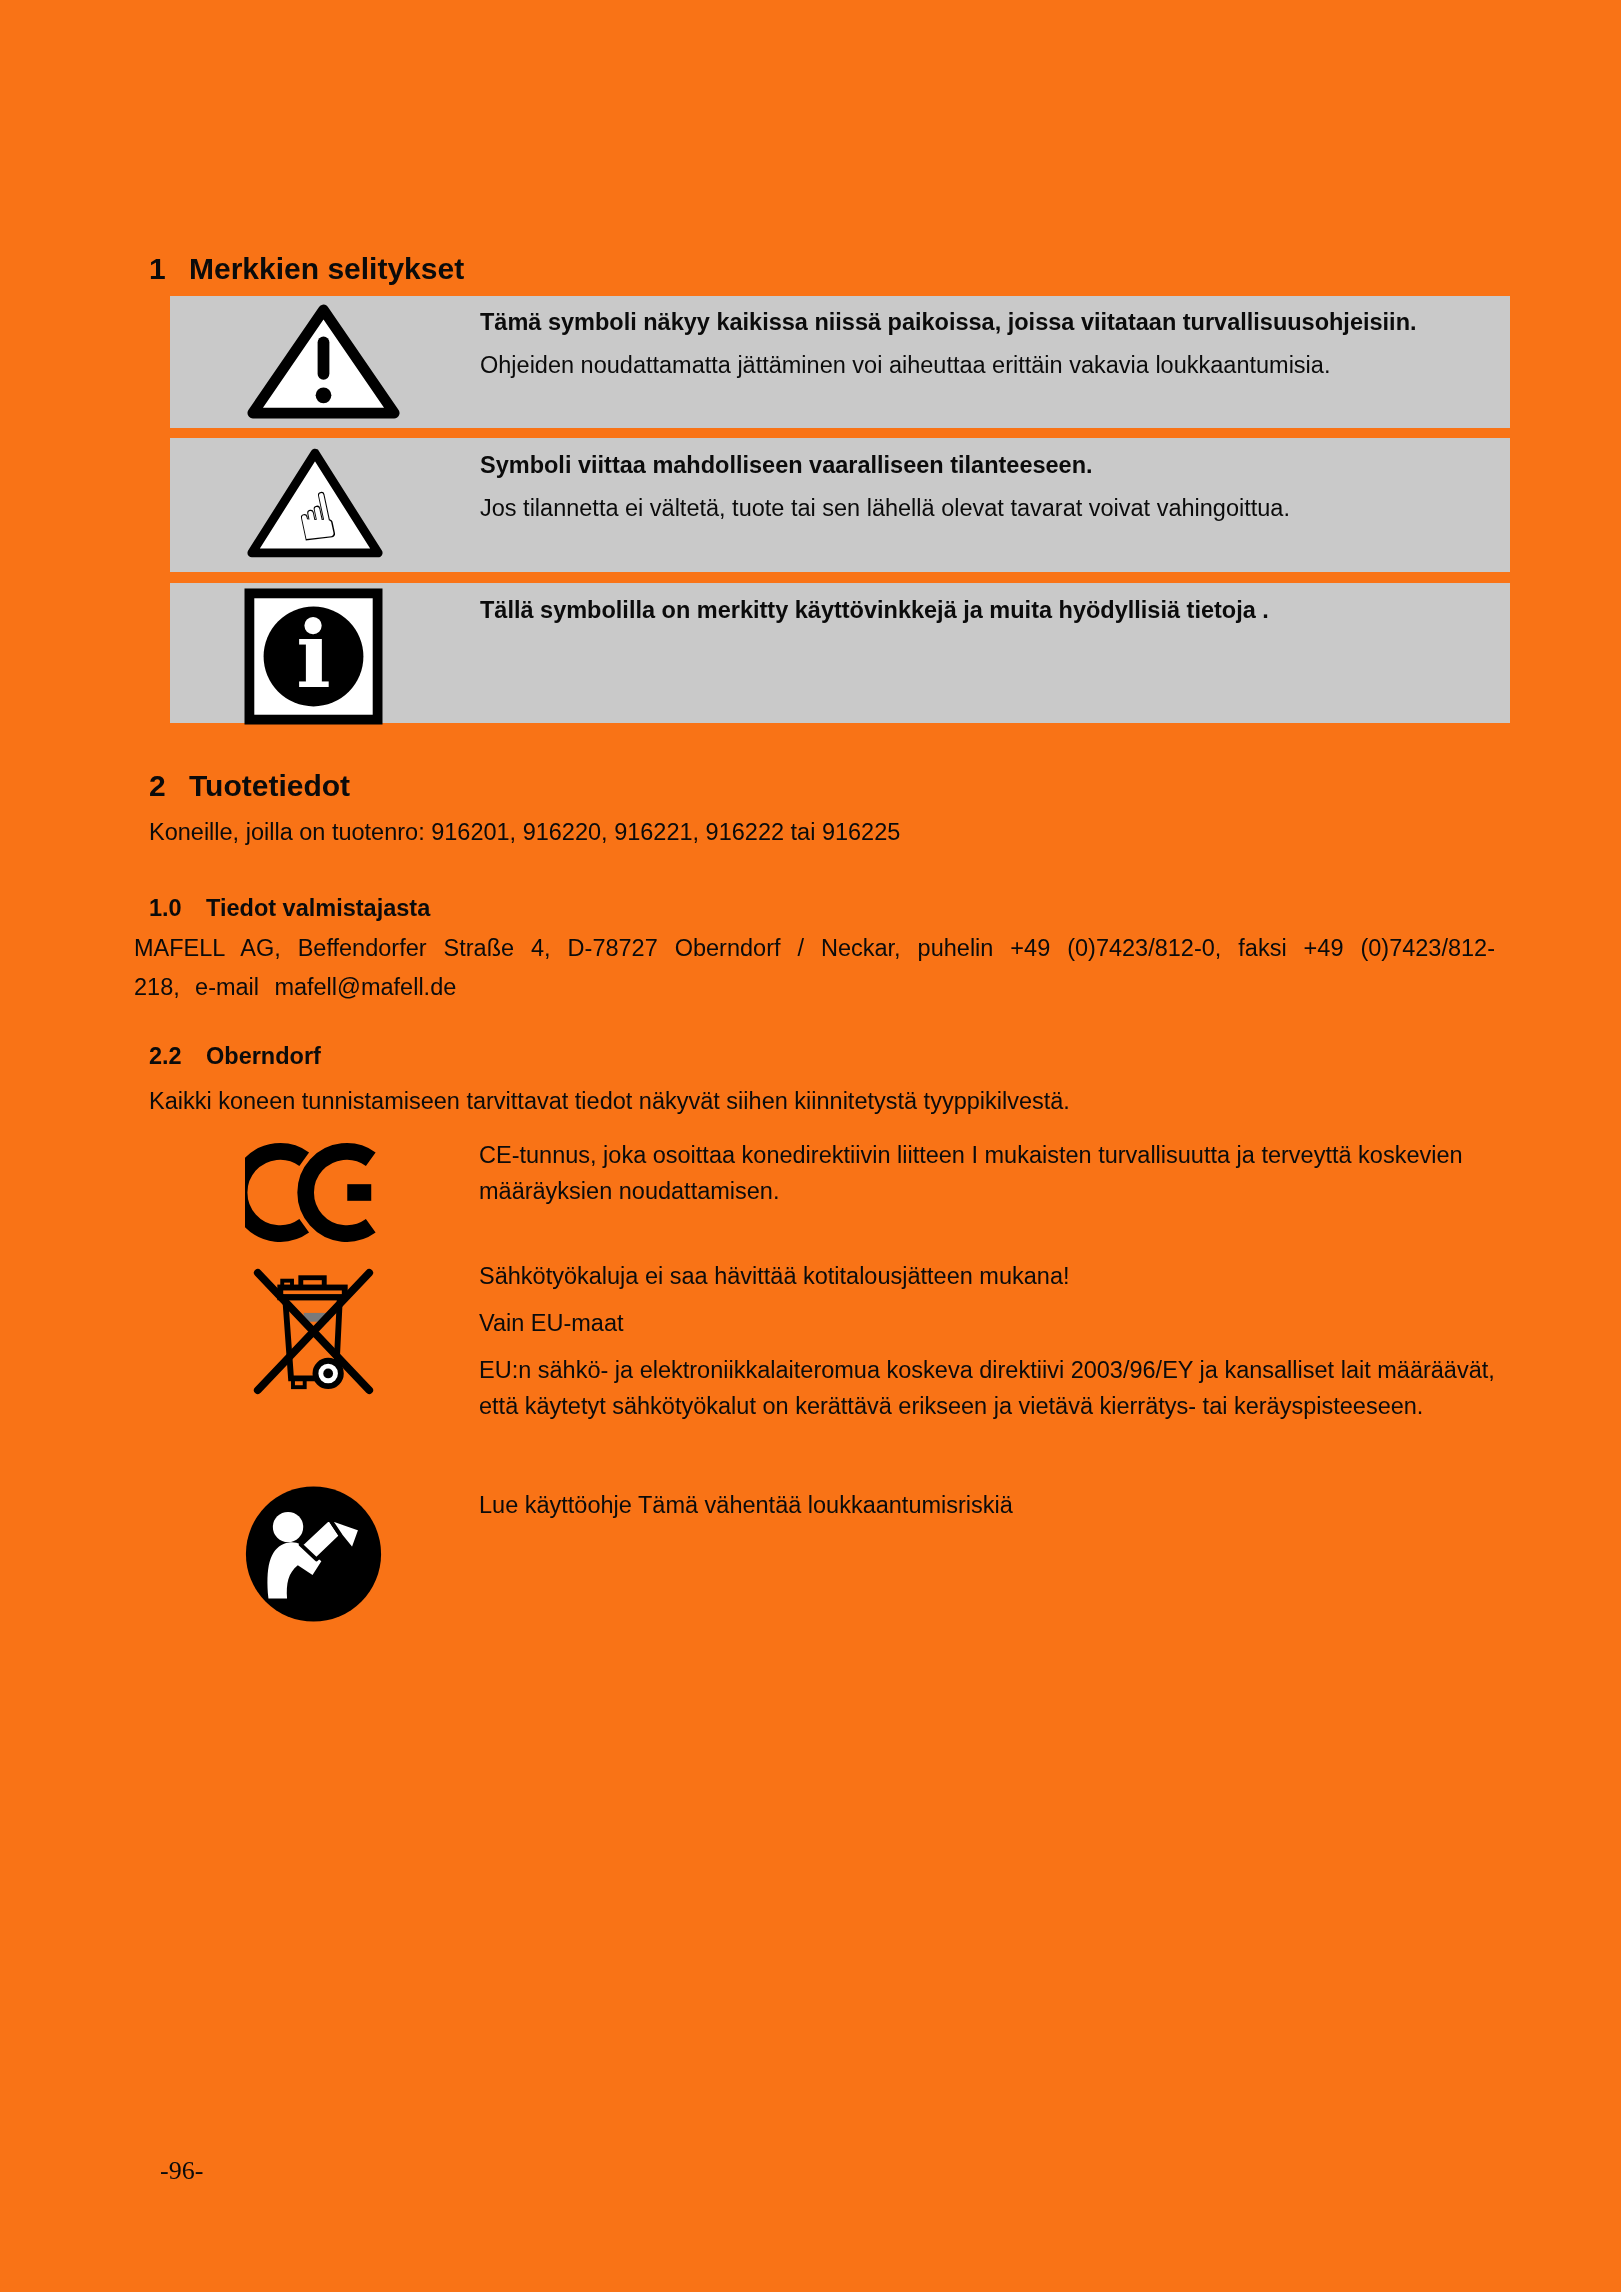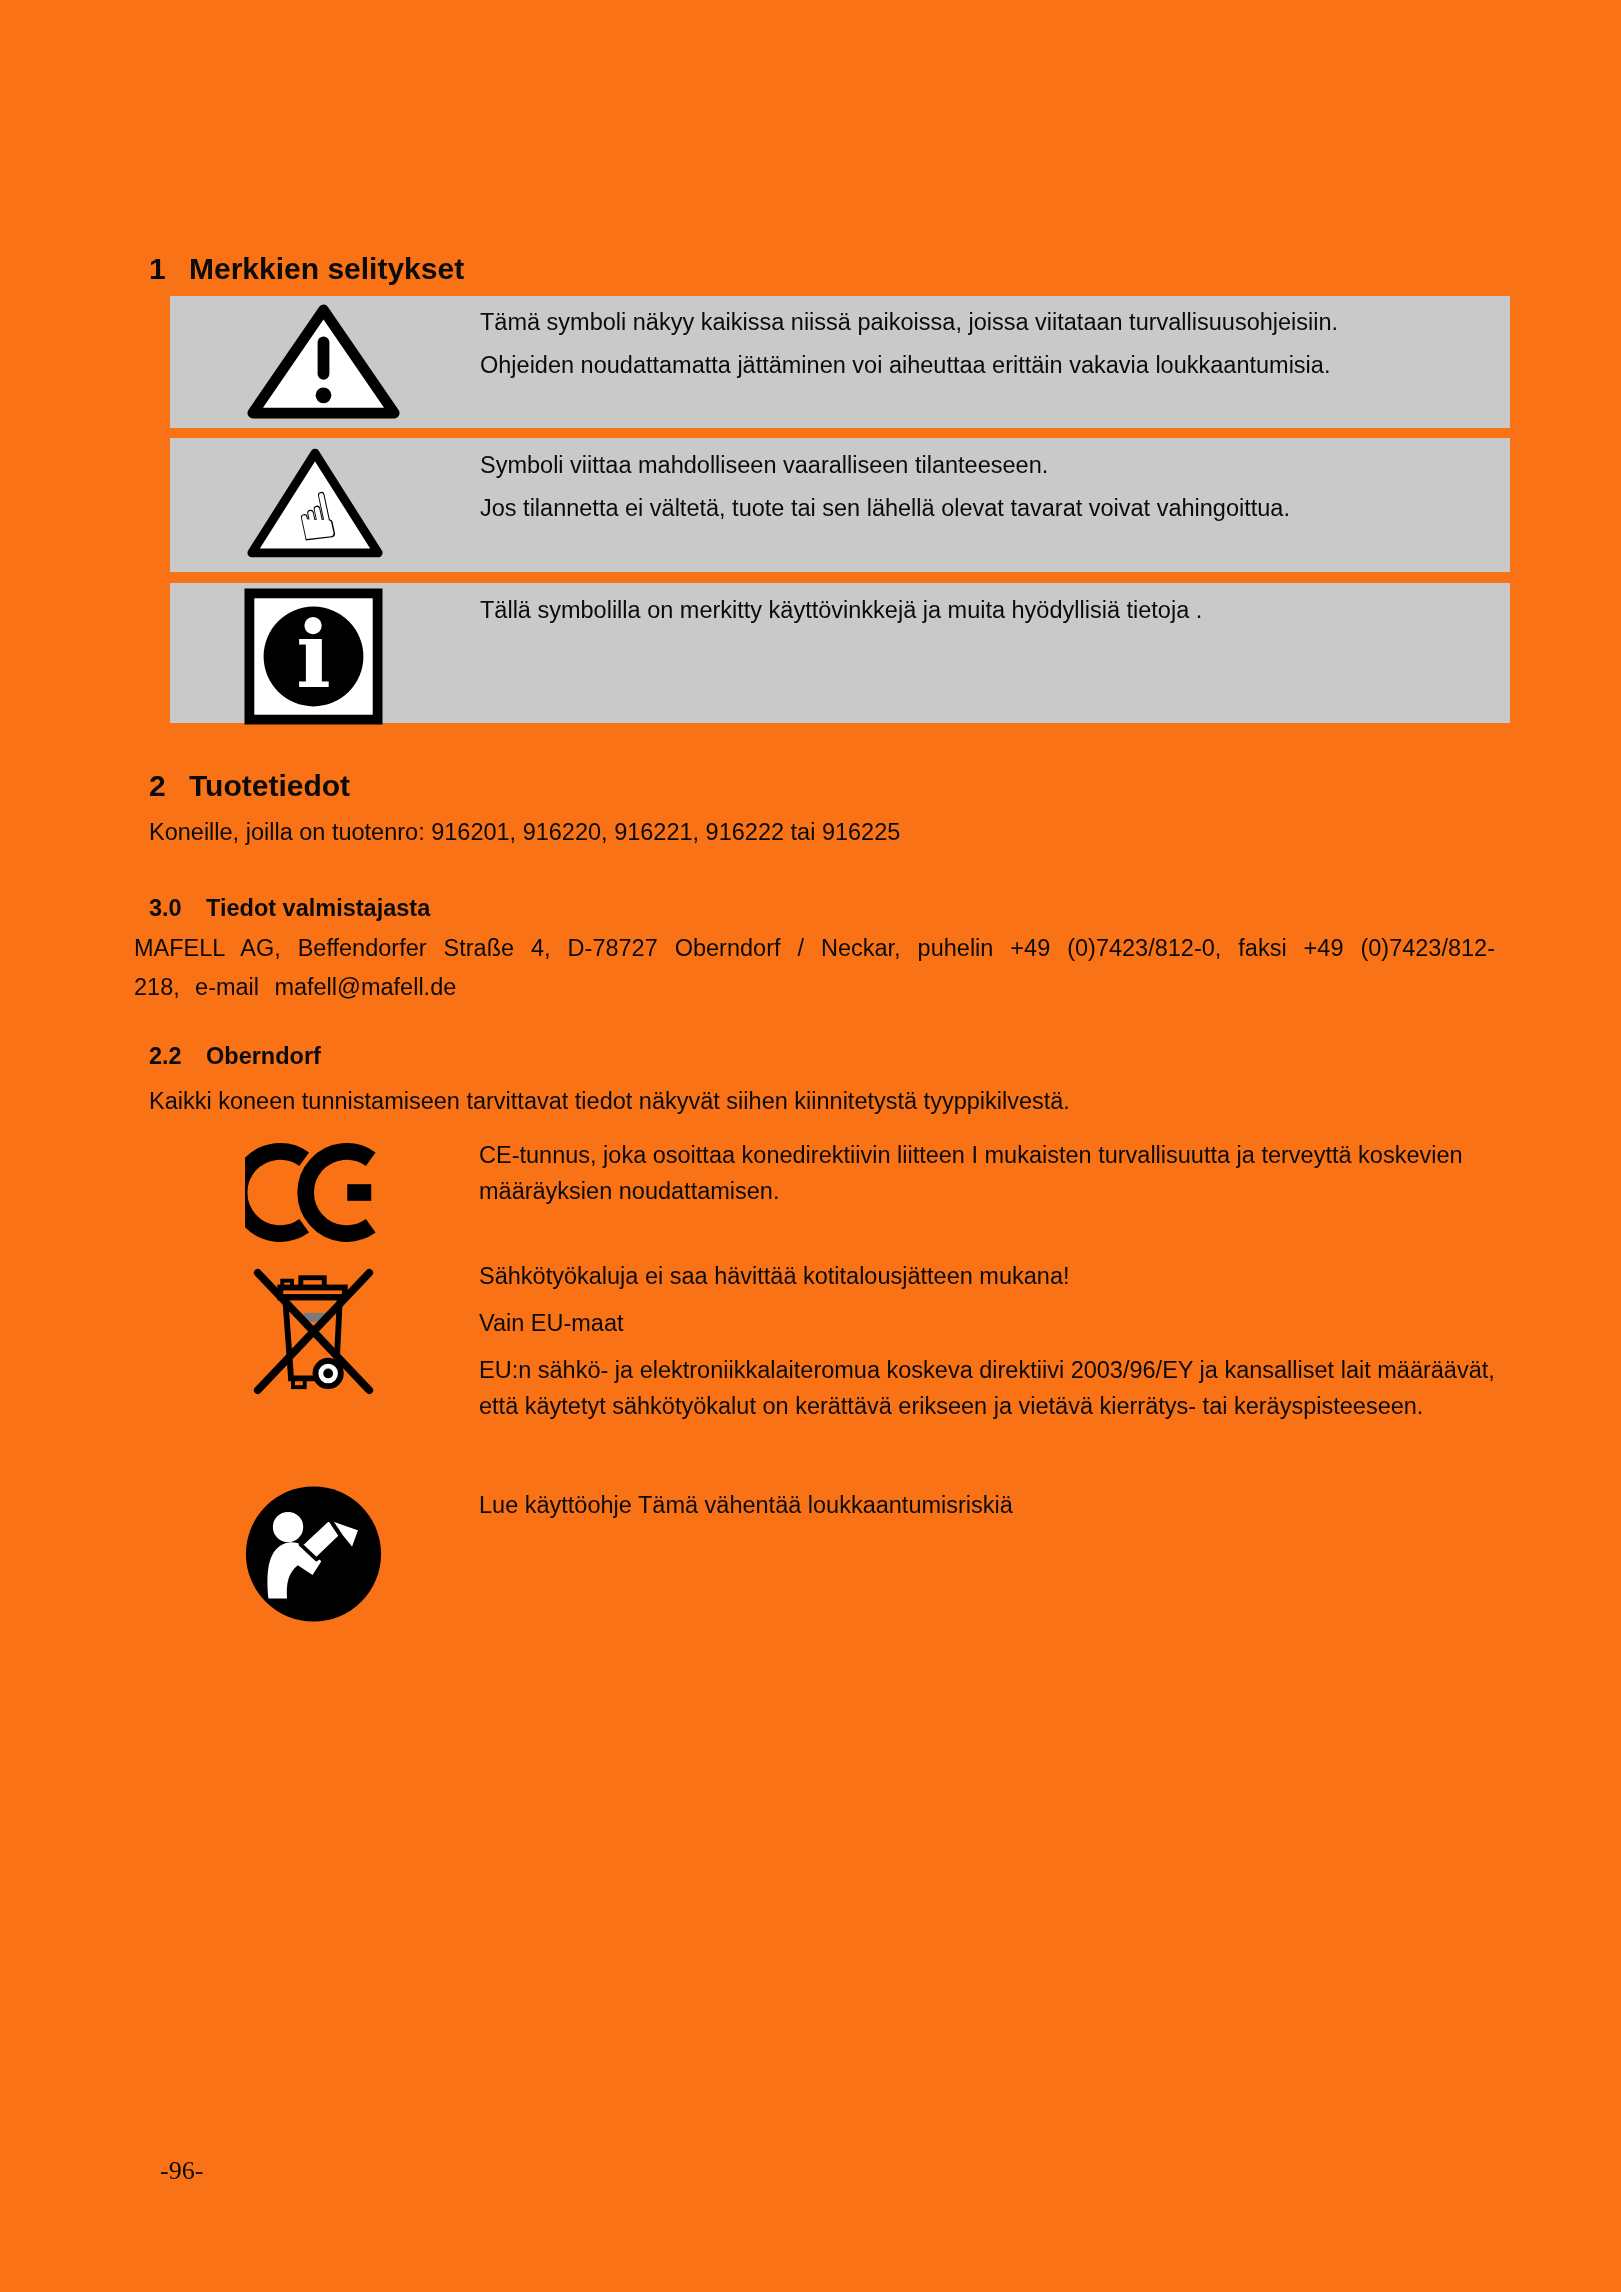--- a/index.html
+++ b/index.html
@@ -19,7 +19,7 @@
   .srow .icon-slot{position:absolute;}
   .rtext{position:absolute;left:310px;top:0;width:980px;}
   .rtext p{margin:0;font-size:23.5px;line-height:35px;}
-  .rtext p.b{font-weight:normal;}
+  .rtext p.b{font-weight:bold;}
   .rtext p.r{margin-top:7.8px;}
   .mafell{
     font-size:23.5px;line-height:39px;margin:0;width:1361px;

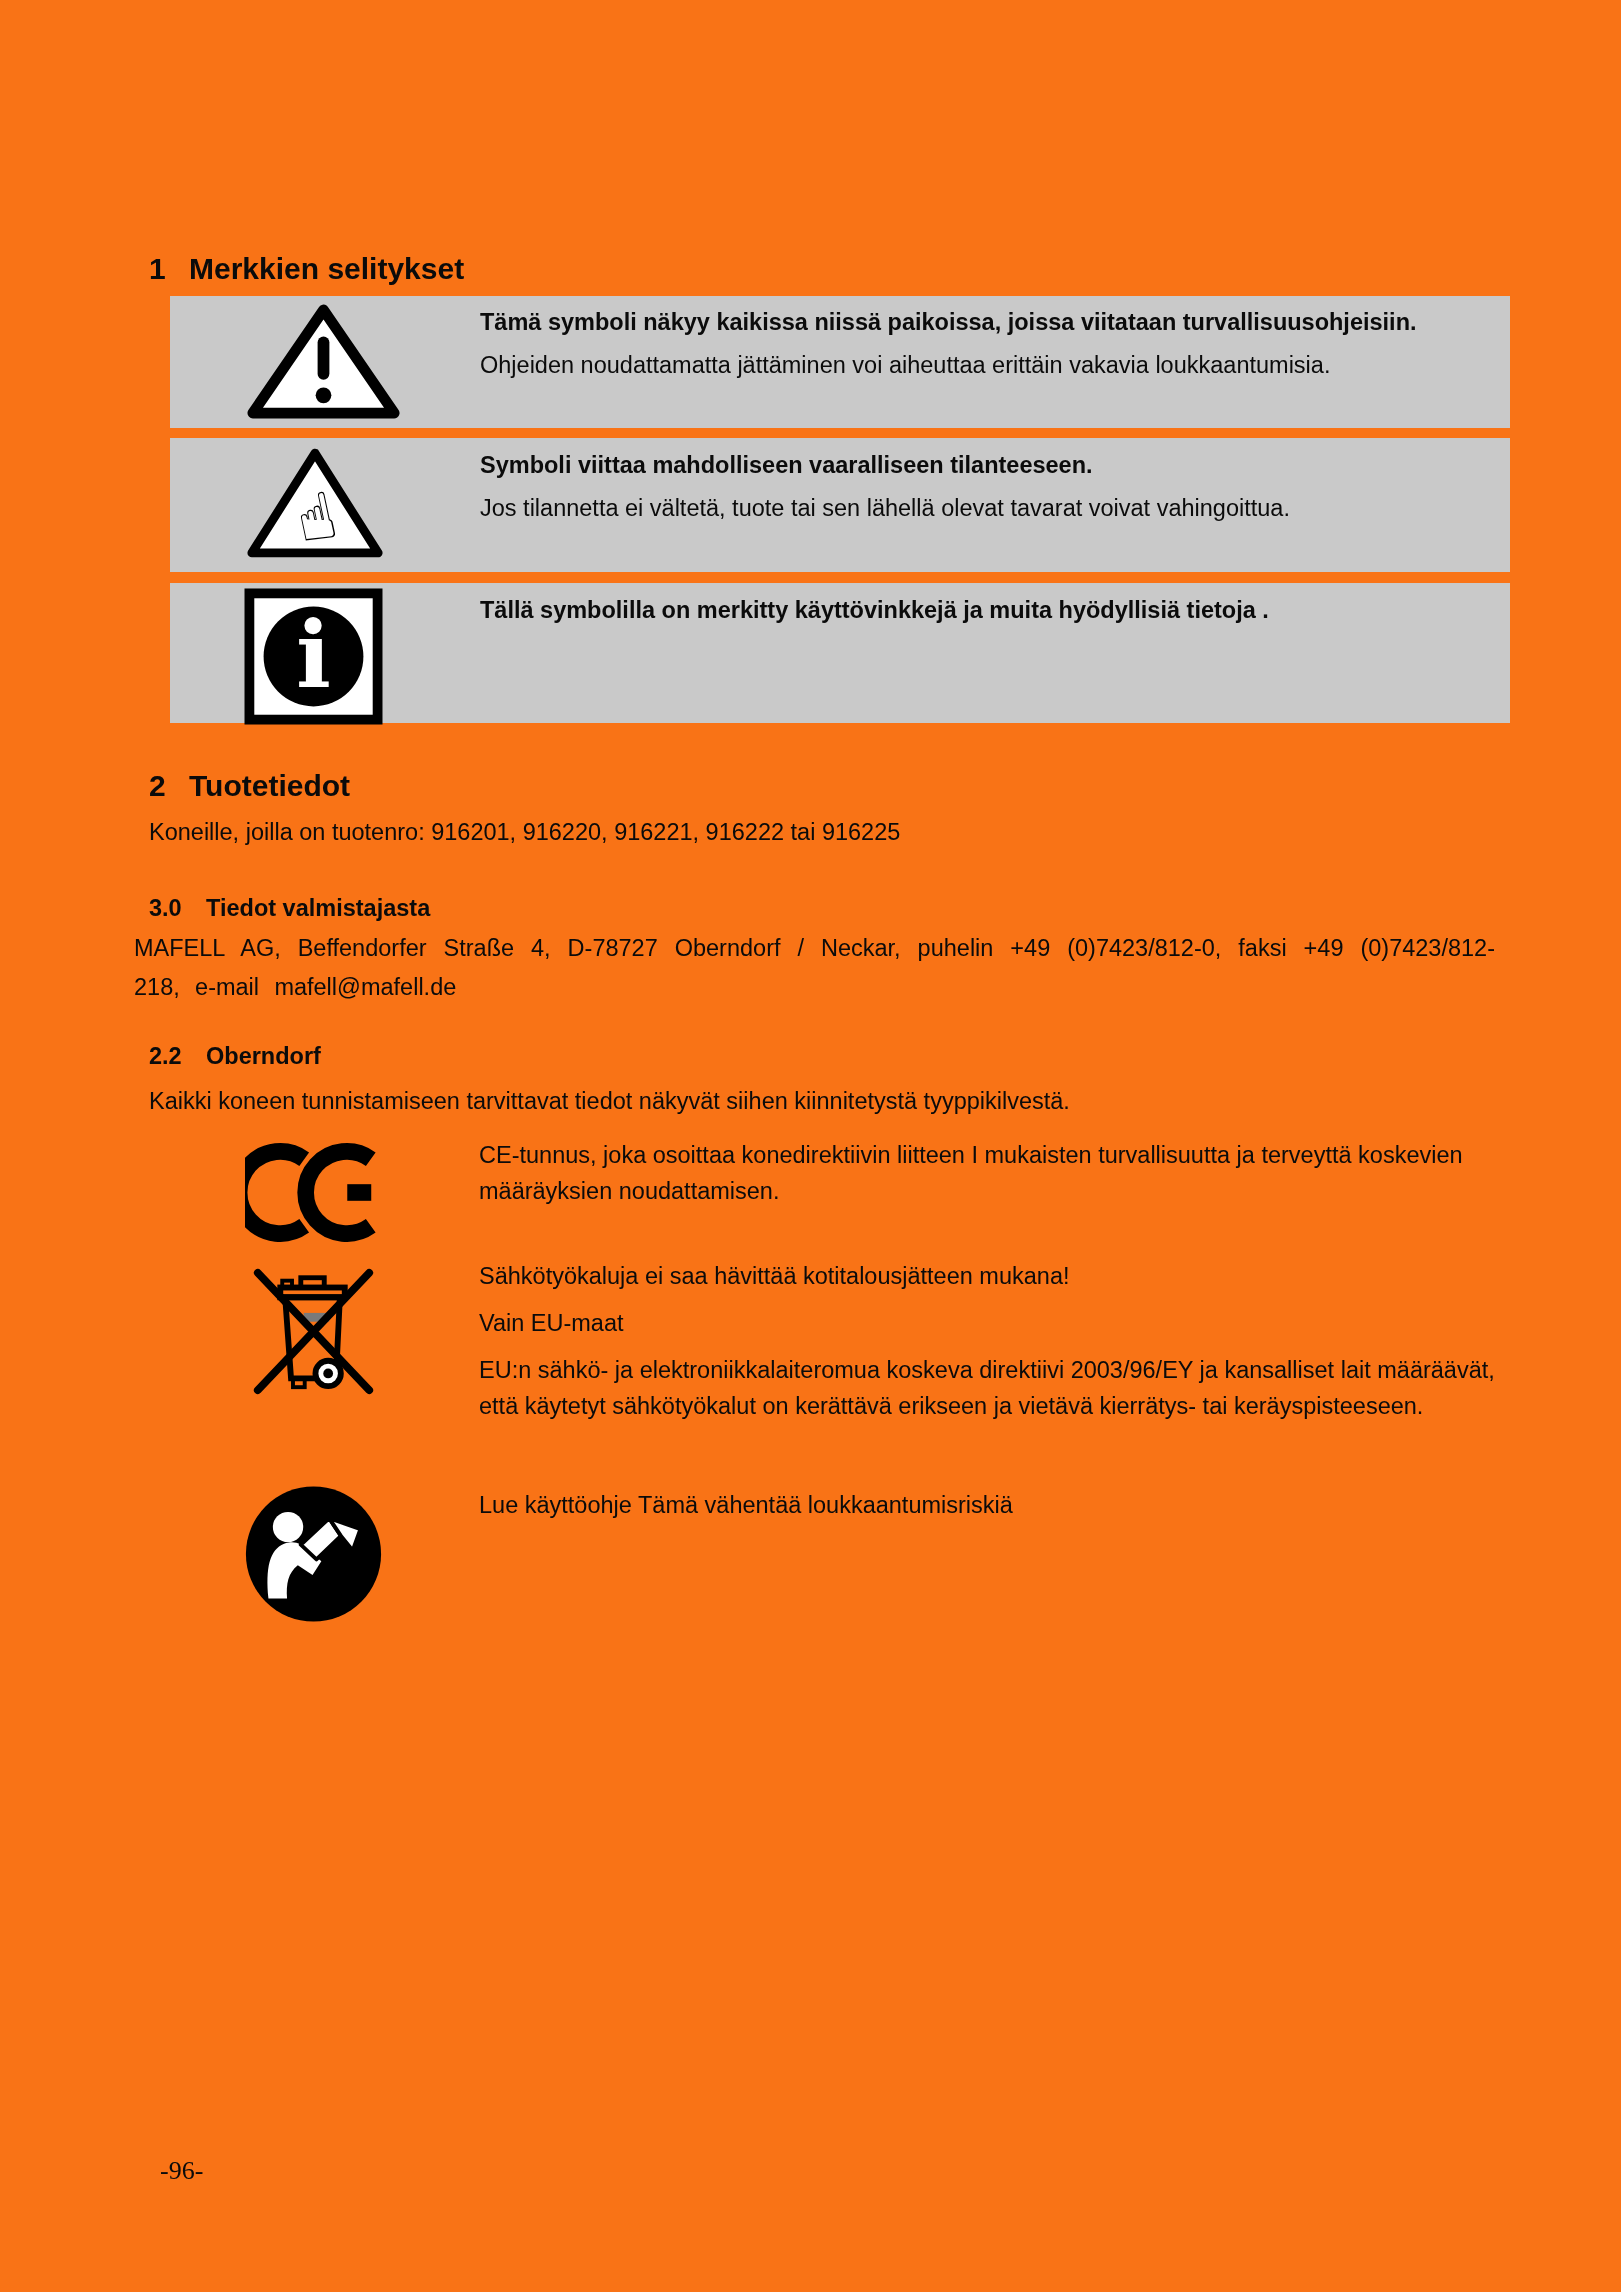--- a/index.html
+++ b/index.html
@@ -85,7 +85,7 @@
   <p class="abs body-text" style="left:149px;top:815px;">Koneille, joilla on tuotenro: 916201, 916220, 916221, 916222 tai 916225</p>
 
   <h3 class="abs" style="left:149px;top:892px;">
-    <span class="num3">3.0</span><span>Tiedot valmistajasta</span>
+    <span class="num3">1.0</span><span>Tiedot valmistajasta</span>
   </h3>
   <p class="abs mafell" style="left:134px;top:929px;">MAFELL AG, Beffendorfer Straße 4, D-78727 Oberndorf / Neckar, puhelin +49 (0)7423/812-0, faksi +49 (0)7423/812-218, e-mail mafell@mafell.de</p>
 

